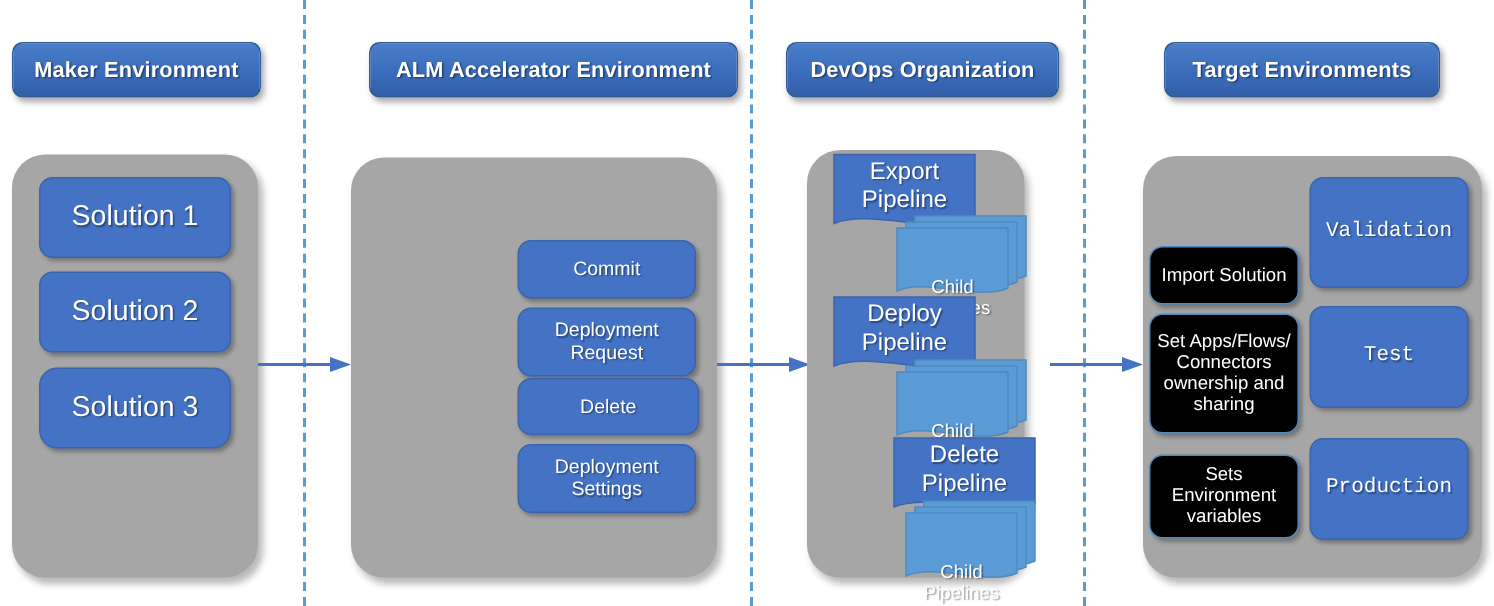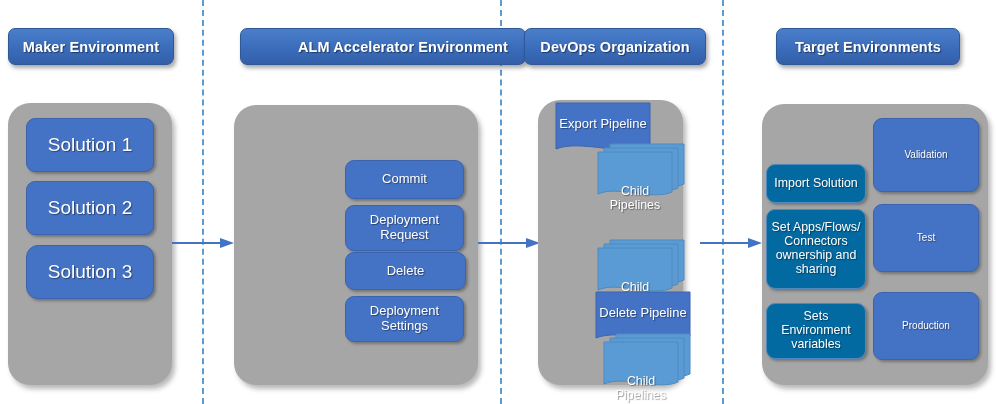--- a/index.html
+++ b/index.html
@@ -140,7 +140,7 @@
     <span>Maker Environment</span>
   </div>
 
-  <div class="header-pill" style="left:240px; top:28px; width:244px;padding-left:40px;">
+  <div class="header-pill" style="left:246px; top:28px; width:244px;">
     <span>ALM Accelerator Environment</span>
   </div>
 

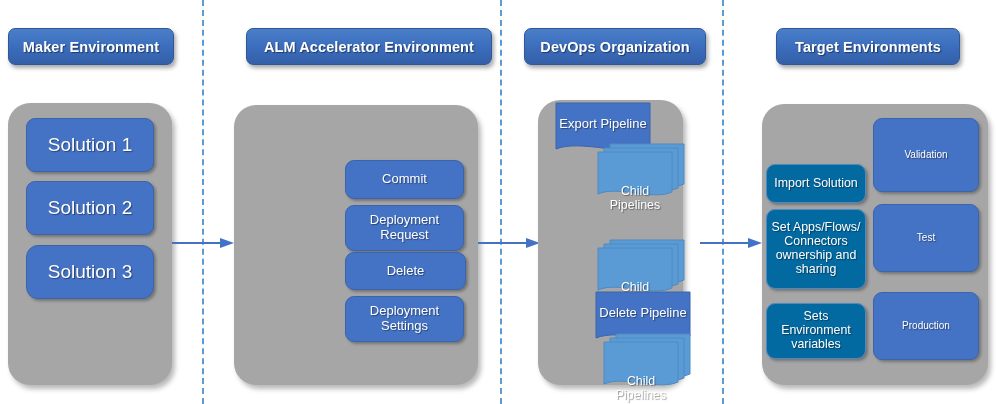--- a/index.html
+++ b/index.html
@@ -113,7 +113,7 @@
     justify-content: center;
     text-align: center;
     color: #ffffff;
-    font-size: 13px;
+    font-size: 16px;
     line-height: 1.15;
     text-shadow: 1px 1px 1px rgba(0,0,0,0.4);
     pointer-events: none;

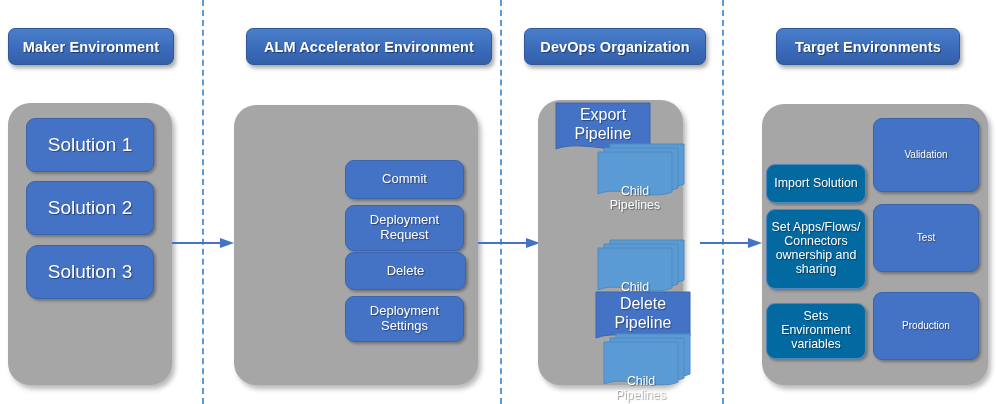--- a/index.html
+++ b/index.html
@@ -89,7 +89,7 @@
     font-size: 14px;
   }
   .node.solution { font-size: 19px; }
-  .node.env      { font-size: 10px; }
+  .node.env      { font-size: 14px; font-family: Liberation Mono, monospace; }
 
   
   .doc {

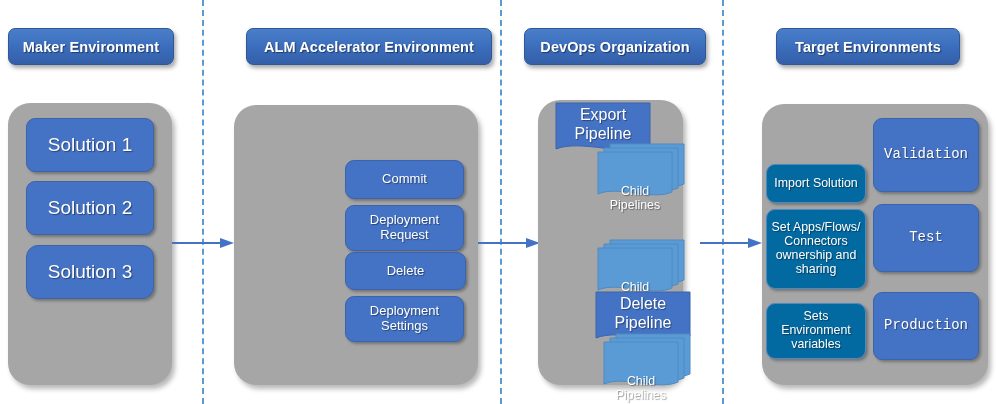--- a/index.html
+++ b/index.html
@@ -79,7 +79,7 @@
     border: 1px solid #3c64ad;
   }
   .node.lightblue {
-    background: #0369a1;
+    background: #000000;
     border: 1px solid #4e8ac0;
     font-size: 12.4px;
   }

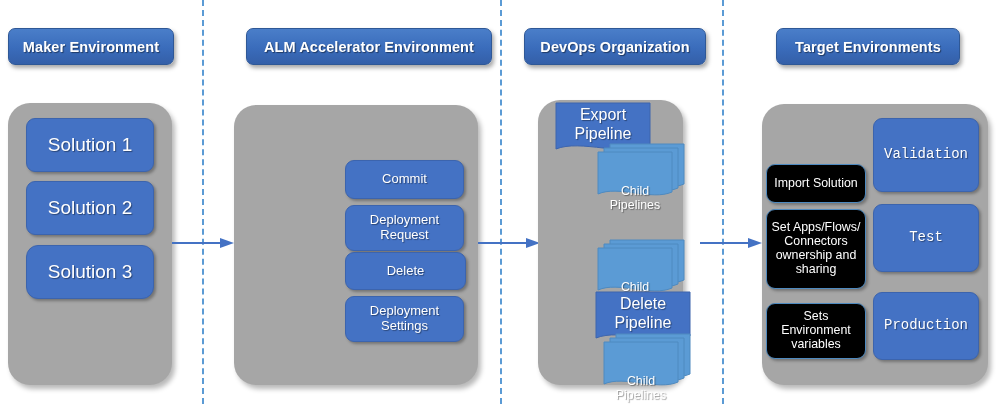--- a/index.html
+++ b/index.html
@@ -212,6 +212,12 @@
     <div class="doc-label" style="left:0; top:8px; width:74px; height:38px;">Child Pipelines</div>
   </div>
 
+  <div class="doc" style="left:556px; top:198px; width:94px; height:52px;">
+    <svg viewBox="0 0 94 52" preserveAspectRatio="none">
+      <path d="M0,0 L94,0 L94,44 C70,54 24,36 0,46 Z" fill="#4472C4" stroke="#3c64ad" stroke-width="1"></path>
+    </svg>
+    <div class="doc-label">Deploy Pipeline</div>
+  </div>
 
   <div class="doc child" style="left:598px; top:240px; width:86px; height:48px;">
     <svg viewBox="0 0 86 48" preserveAspectRatio="none">

